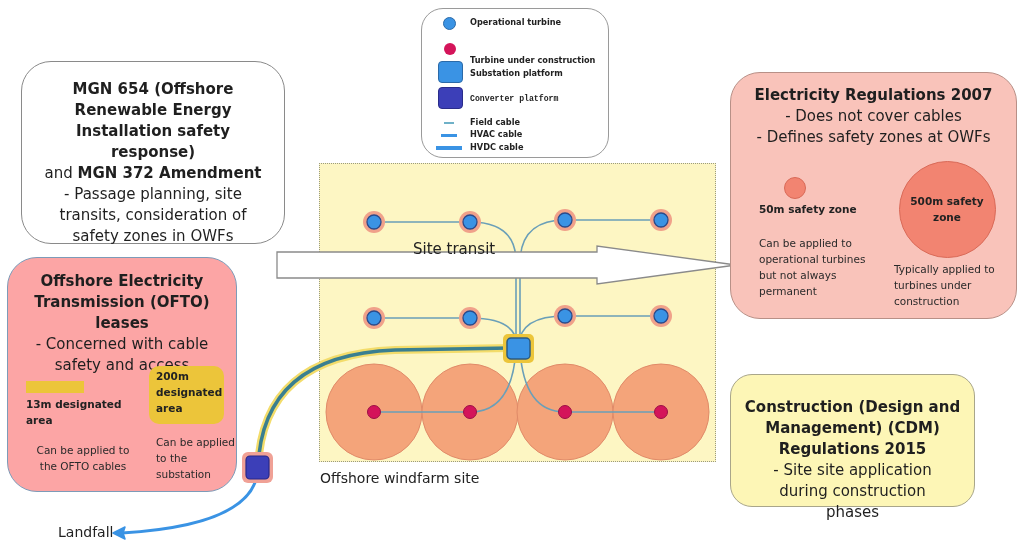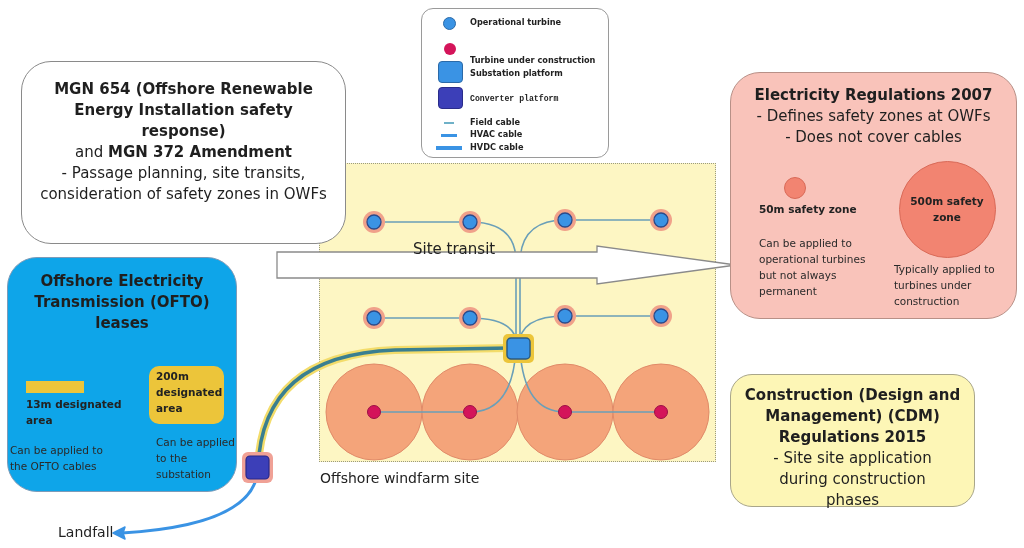--- a/index.html
+++ b/index.html
@@ -13,7 +13,7 @@
   }
   .b { font-weight: bold; }
   #legend {
-    left: 421px; top: 8px; width: 188px; height: 150px; border-radius: 12px;
+    left: 421px; top: 8px; width: 188px; height: 150px; border-radius: 22px;
     background: #fff; border-color: #9a9a9a;
   }
   .leg-item { position: absolute; left: 48px; font-size: 8.2px; font-weight: bold; color: #222; white-space: nowrap; }

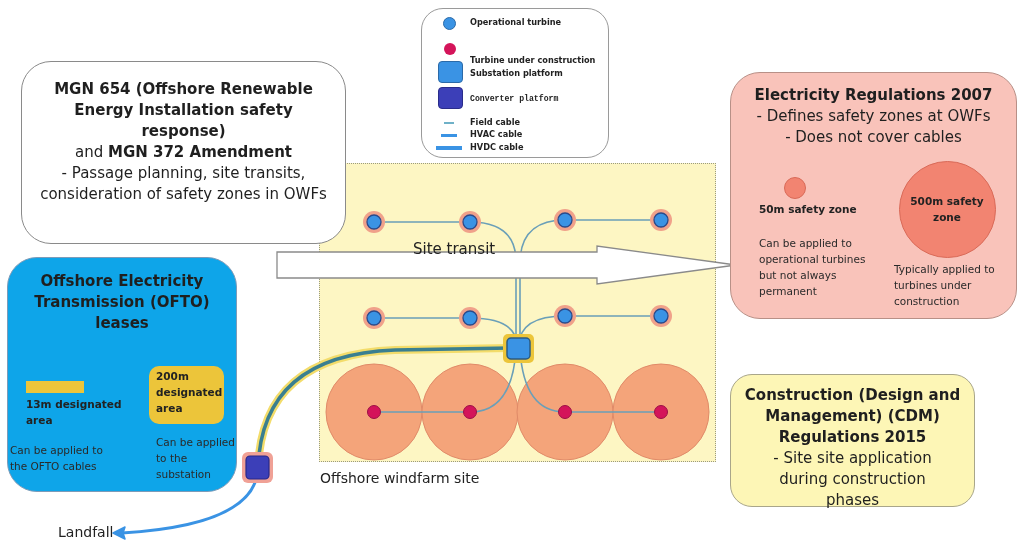--- a/index.html
+++ b/index.html
@@ -19,7 +19,7 @@
   .leg-item { position: absolute; left: 48px; font-size: 8.2px; font-weight: bold; color: #222; white-space: nowrap; }
   .leg-sym { position: absolute; box-sizing: border-box; }
   #mgn {
-    left: 21px; top: 61px; width: 325px; height: 183px; background: #fff;
+    left: 21px; top: 61px; width: 264px; height: 183px; background: #fff;
     font-size: 15px; line-height: 21px; padding-top: 17px;
   }
   #ofto {

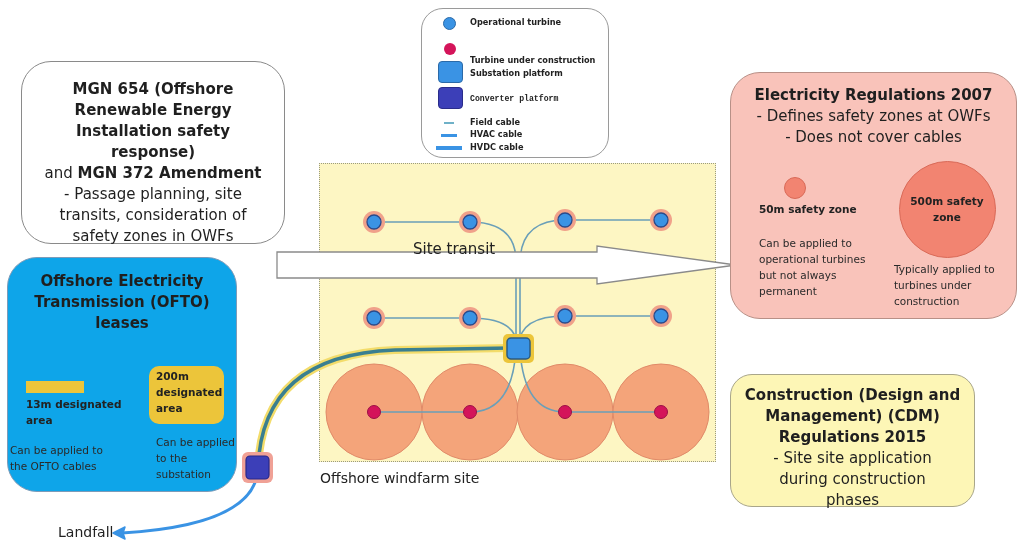--- a/index.html
+++ b/index.html
@@ -171,8 +171,8 @@
 
 <div class="box" id="elec">
   <div class="b">Electricity Regulations 2007</div>
+  <div>- Does not cover cables</div>
   <div>- Defines safety zones at OWFs</div>
-  <div>- Does not cover cables</div>
 
   <div style="position:absolute; left:53px; top:104px; width:22px; height:22px; border-radius:50%; background:#f28471; border:1px solid #d96a58; box-sizing:border-box;"></div>
   <div class="smallb" style="left:28px; top:128px; width:120px;">50m safety zone</div>

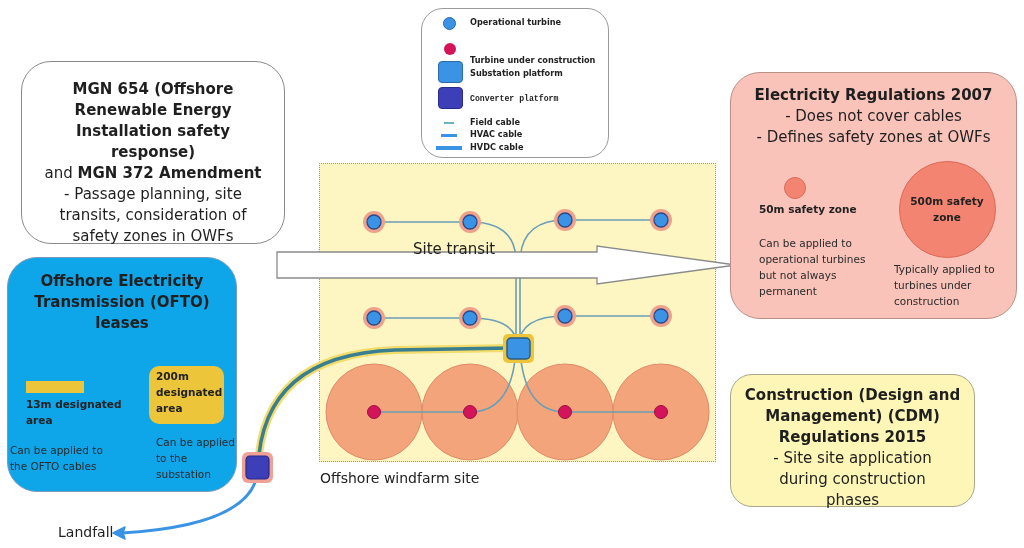--- a/index.html
+++ b/index.html
@@ -23,7 +23,7 @@
     font-size: 15px; line-height: 21px; padding-top: 17px;
   }
   #ofto {
-    left: 7px; top: 257px; width: 230px; height: 235px; background: #0ea5e9;
+    left: 7px; top: 257px; width: 230px; height: 235px; background: #fca5a5;
     border-color: #7d9bb8; font-size: 15px; line-height: 21px; padding-top: 13px;
   }
   .small { position: absolute; font-size: 10.5px; line-height: 16px; text-align: left; color: #2a2a2a; }

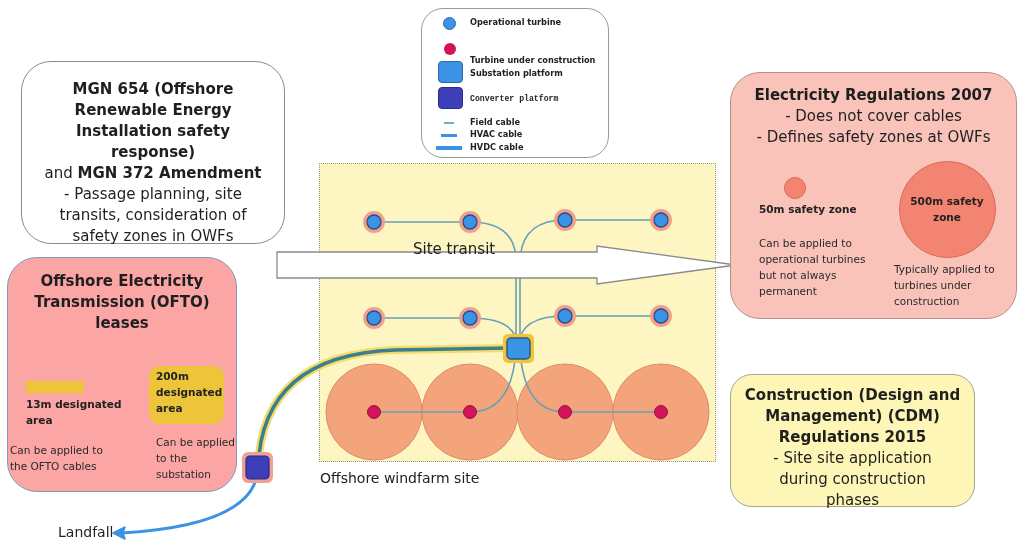--- a/index.html
+++ b/index.html
@@ -159,6 +159,7 @@
 
 <div class="box" id="ofto">
   <div class="b" style="padding:0 4px;">Offshore Electricity Transmission (OFTO) leases</div>
+  <div style="padding:0 8px;">- Concerned with cable safety and access</div>
 
   <div style="position:absolute; left:18px; top:123px; width:58px; height:12px; background:#ecc53a;"></div>
   <div class="smallb" style="left:18px; top:138px; width:120px;">13m designated area</div>

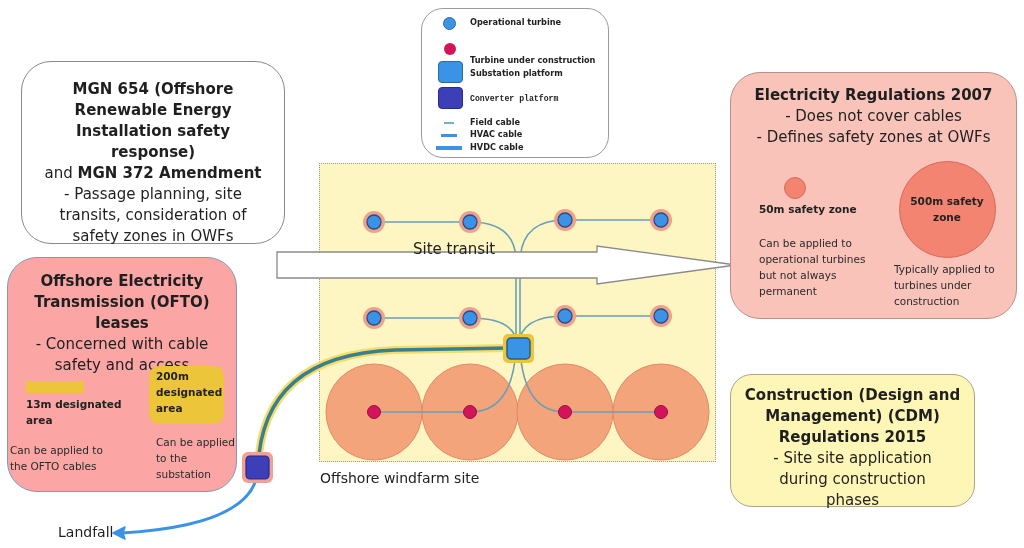--- a/index.html
+++ b/index.html
@@ -34,7 +34,7 @@
   }
   #cdm {
     left: 730px; top: 374px; width: 245px; height: 133px; background: #fdf6b6;
-    border-color: #a9a68a; font-size: 15px; line-height: 21px; padding-top: 10px; border-radius: 22px;
+    border-color: #a9a68a; font-size: 15px; line-height: 21px; padding-top: 22px; border-radius: 22px;
   }
   #site-area {
     position: absolute; left: 319px; top: 163px; width: 397px; height: 299px;

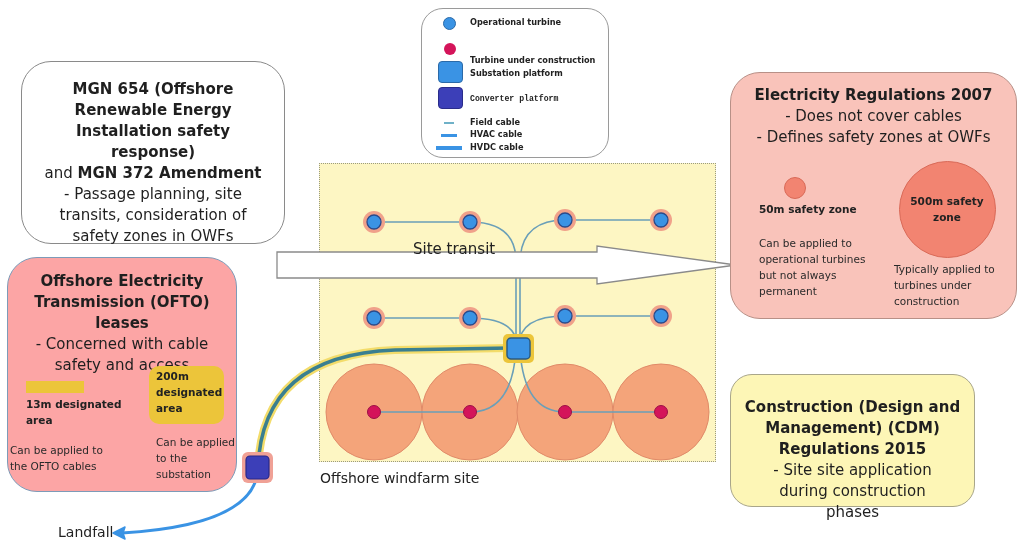--- a/index.html
+++ b/index.html
@@ -163,7 +163,7 @@
 
   <div style="position:absolute; left:18px; top:123px; width:58px; height:12px; background:#ecc53a;"></div>
   <div class="smallb" style="left:18px; top:138px; width:120px;">13m designated area</div>
-  <div class="small" style="left:2px; top:184px; width:110px;">Can be applied to the OFTO cables</div>
+  <div class="small" style="left:20px; top:184px; width:110px;text-align:center;">Can be applied to the OFTO cables</div>
 
   <div style="position:absolute; left:141px; top:108px; width:75px; height:58px; border-radius:10px; background:#ecc53a;"></div>
   <div class="smallb" style="left:148px; top:110px; width:70px;">200m designated area</div>

